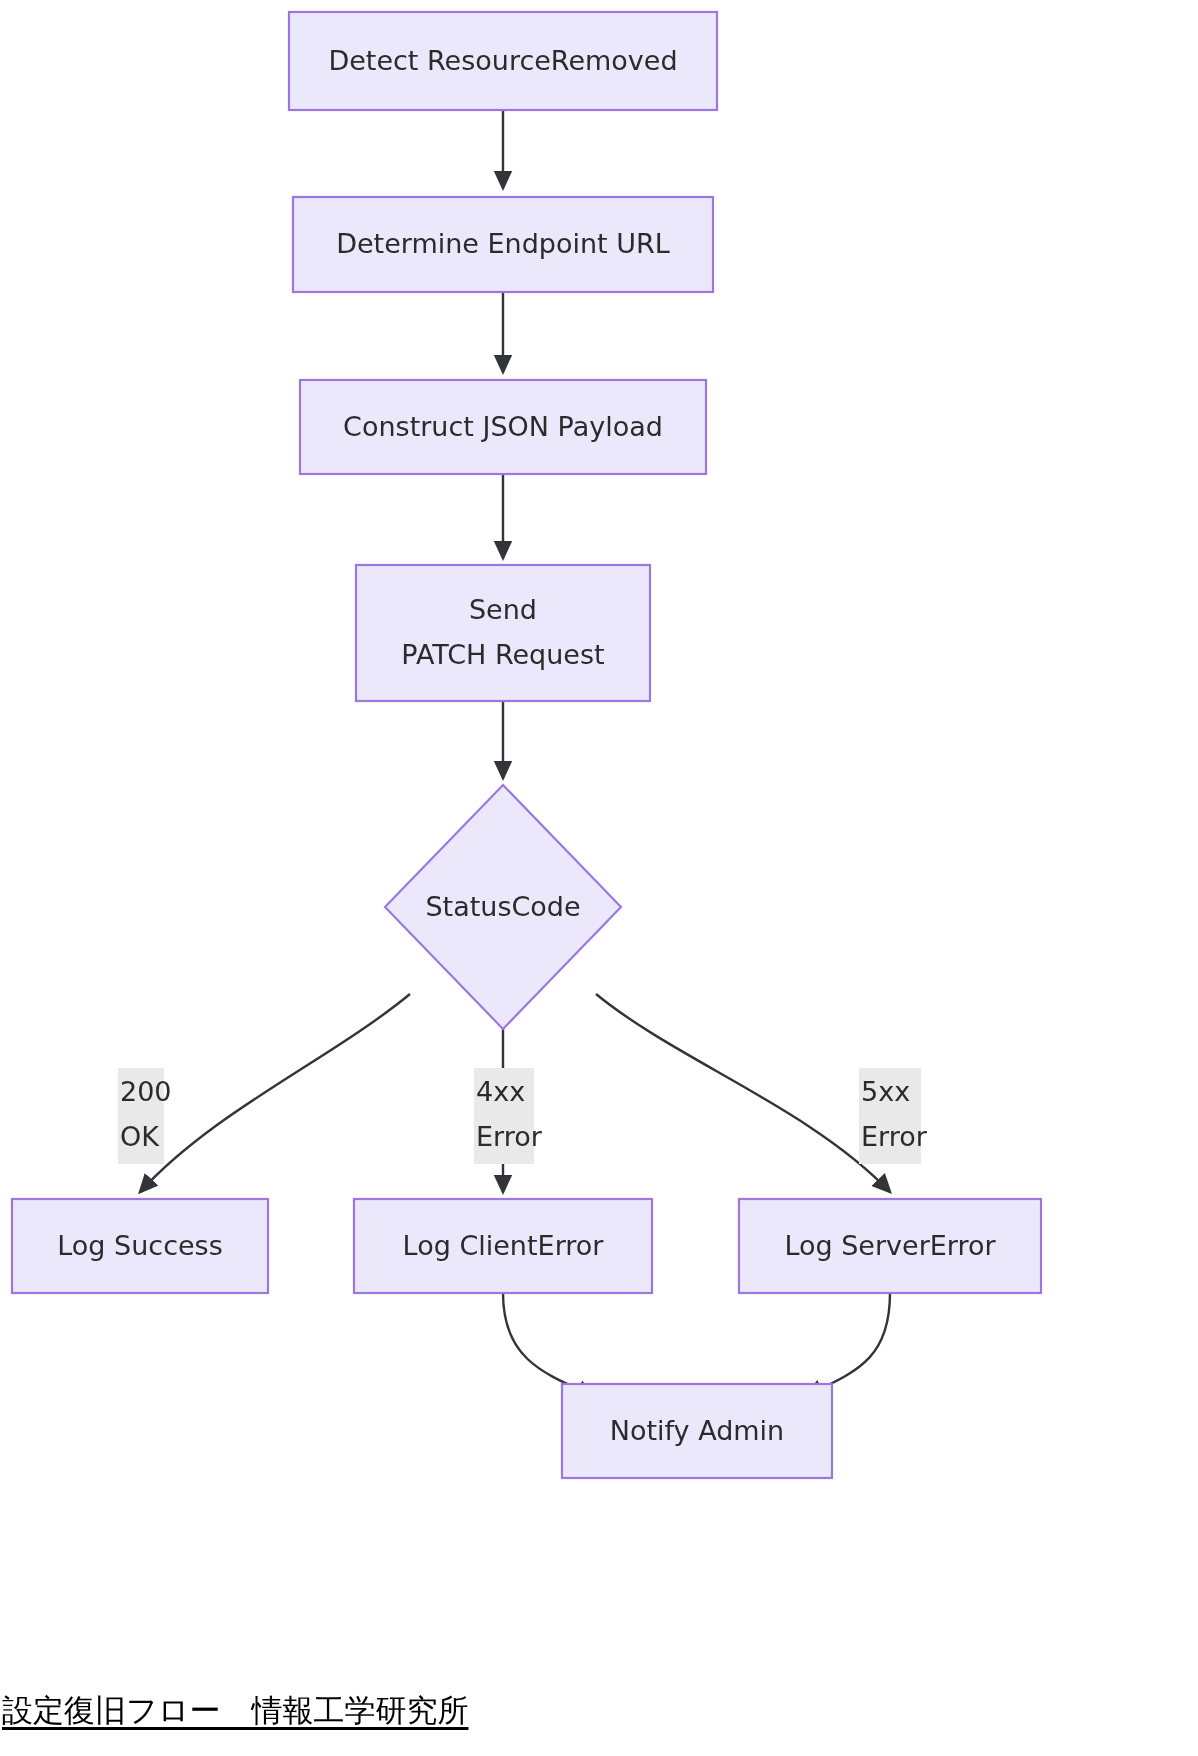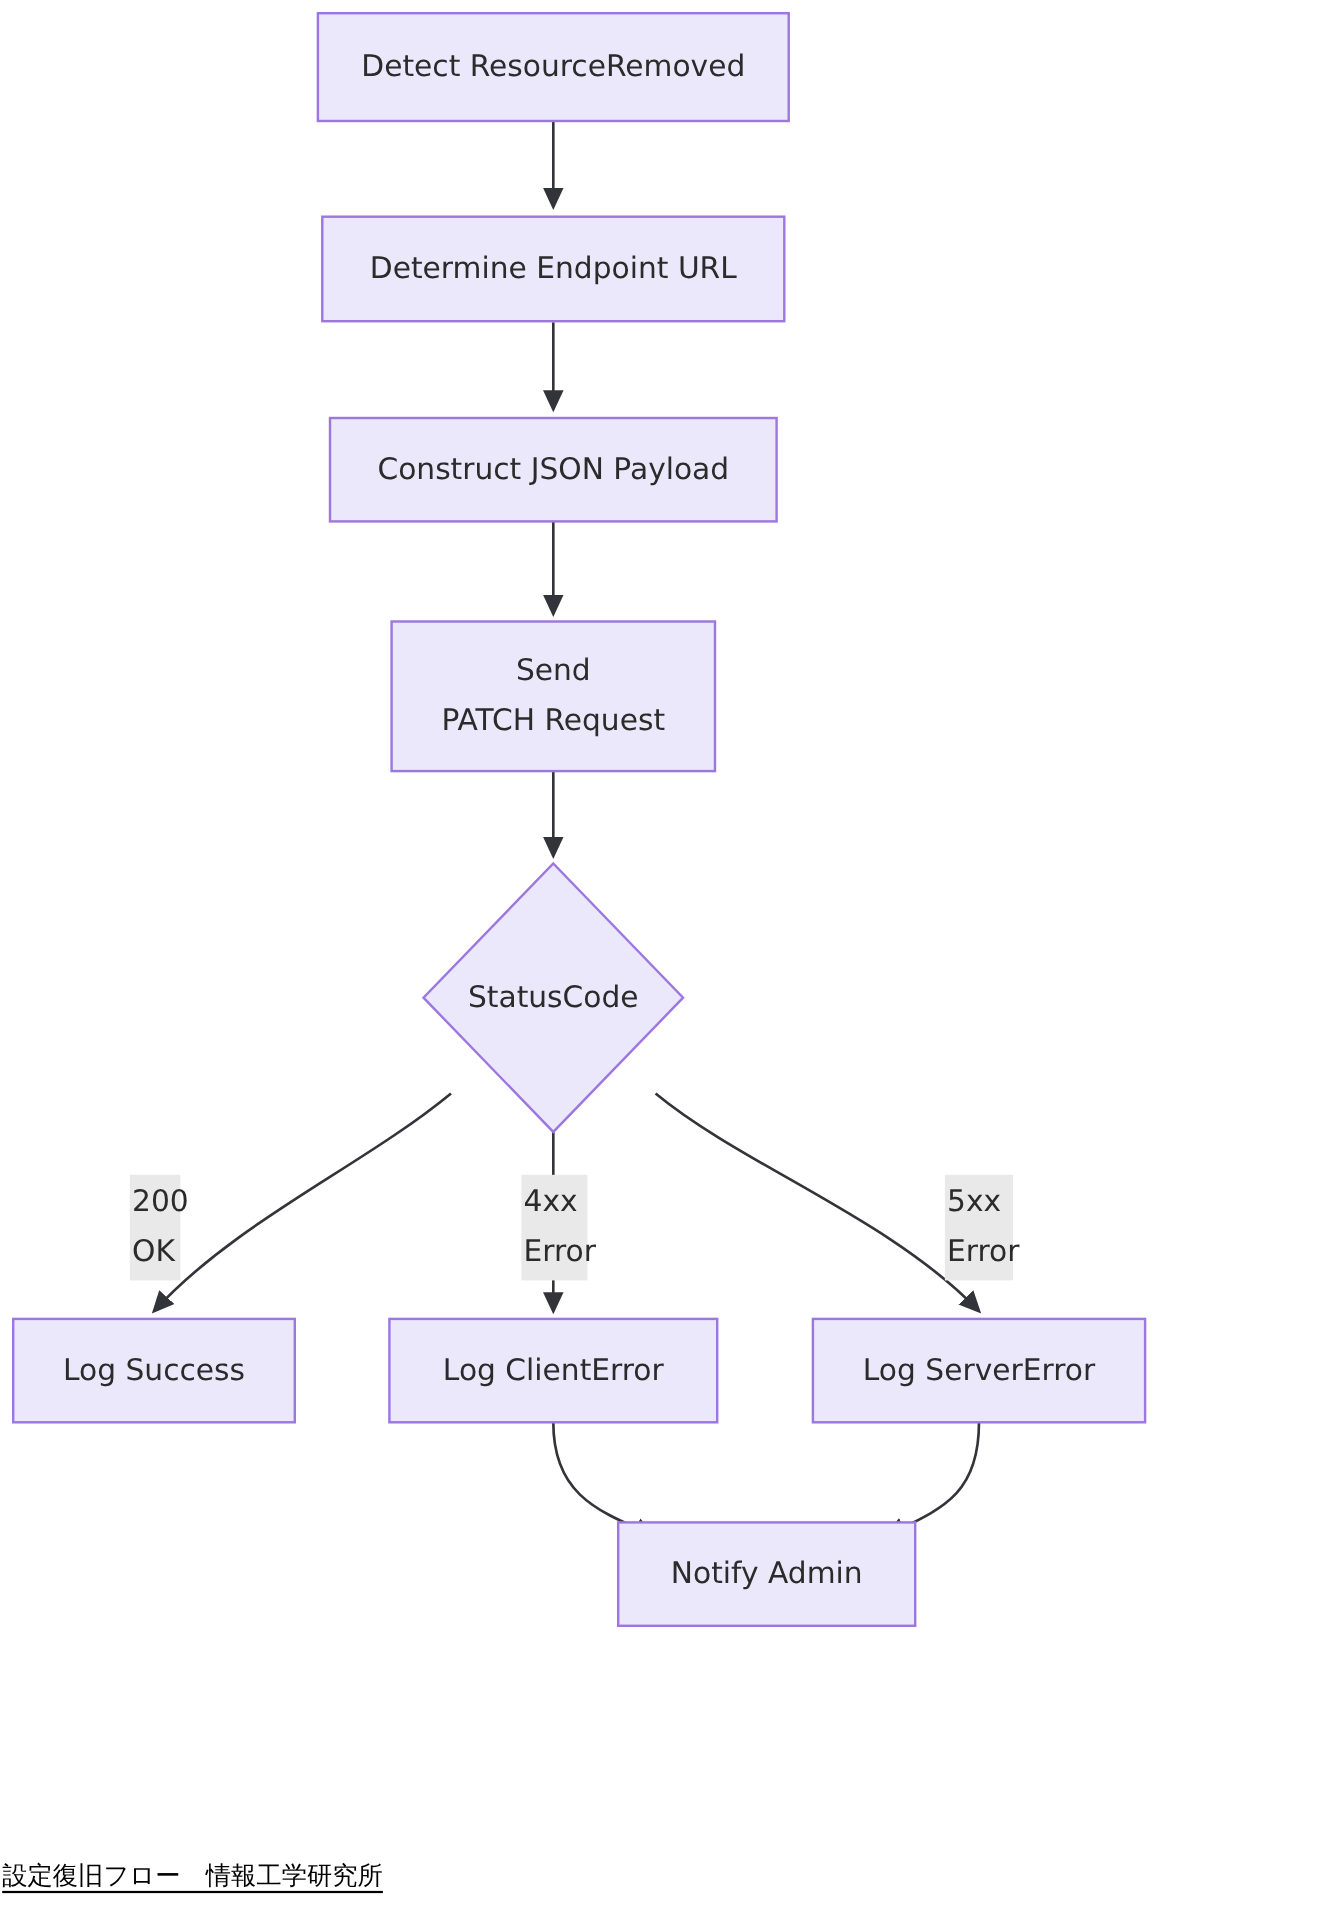--- a/index.html
+++ b/index.html
@@ -58,7 +58,7 @@
     left: 2px;
     top: 1690px;
     font-family: "DejaVu Sans", "Liberation Sans", sans-serif;
-    font-size: 23px;
+    font-size: 31px;
     color: #000000;
     text-decoration: underline;
     text-underline-offset: 6px;

